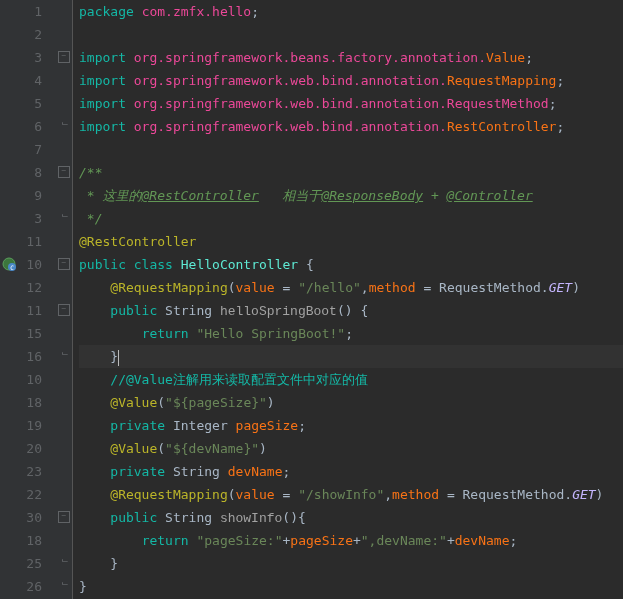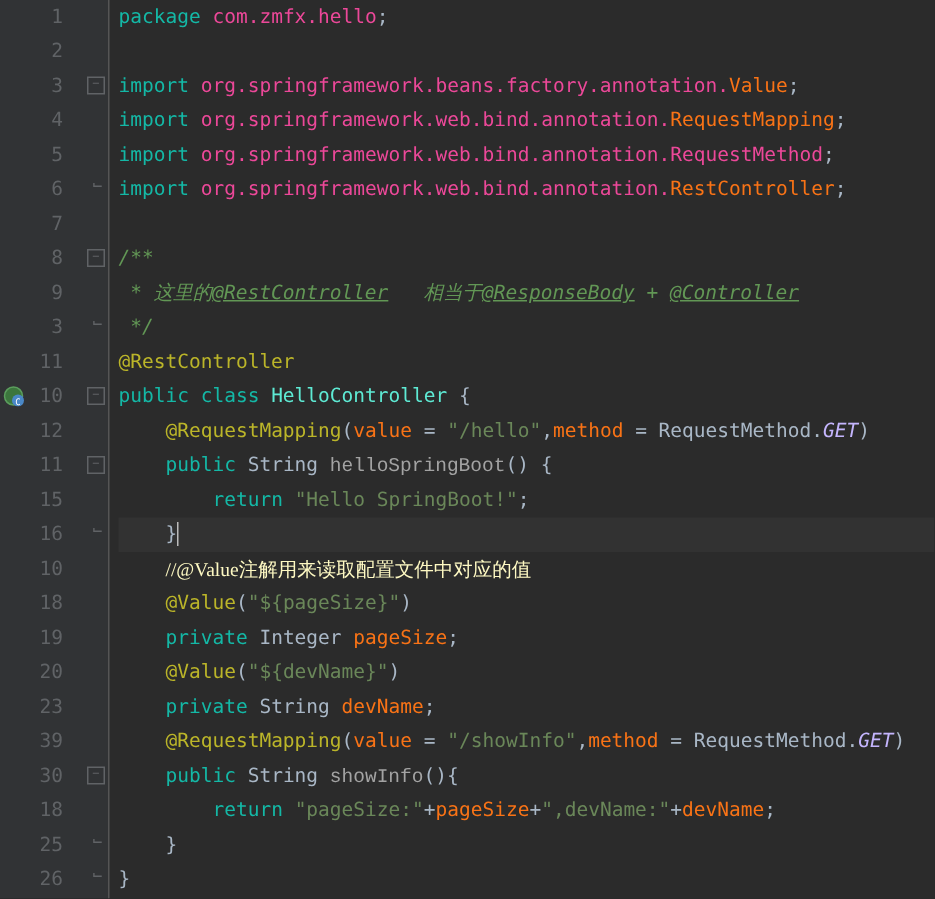--- a/index.html
+++ b/index.html
@@ -86,7 +86,7 @@
   .str { color: #6a8759; }       
   .fld { color: #f97316; }       
   .mth { color: #a3a3a3; font-family: Liberation Mono, monospace; }
-  .cmt { color: #fef9c3; font-family: Liberation Serif, serif; }       
+  .cmt { color: #14b8a6; }       
   .docc { color: #629755; font-style: italic; } 
   .doct { color: #629755; font-style: italic; text-decoration: underline; }
   .pkg { color: #ec4899; }

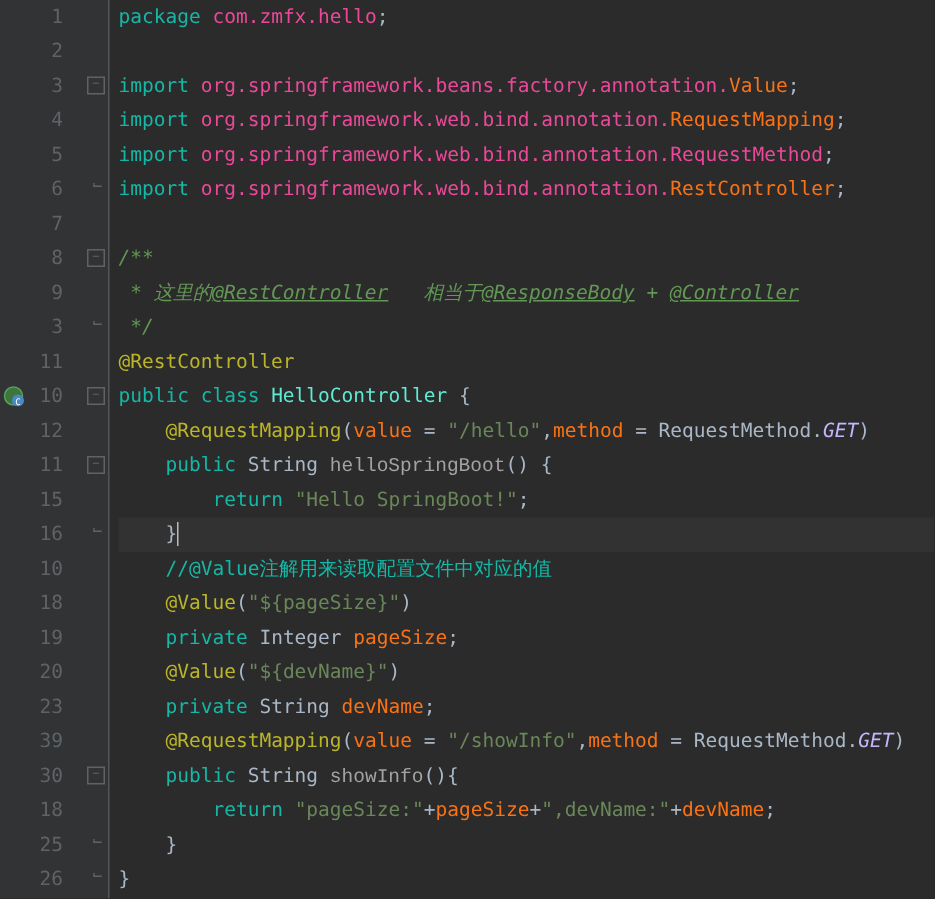--- a/index.html
+++ b/index.html
@@ -166,7 +166,7 @@
       <div class="ln">19</div>
       <div class="ln">20</div>
       <div class="ln">23</div>
-      <div class="ln">39</div>
+      <div class="ln">22</div>
       <div class="ln">30</div>
       <div class="ln">18</div>
       <div class="ln">25</div>

